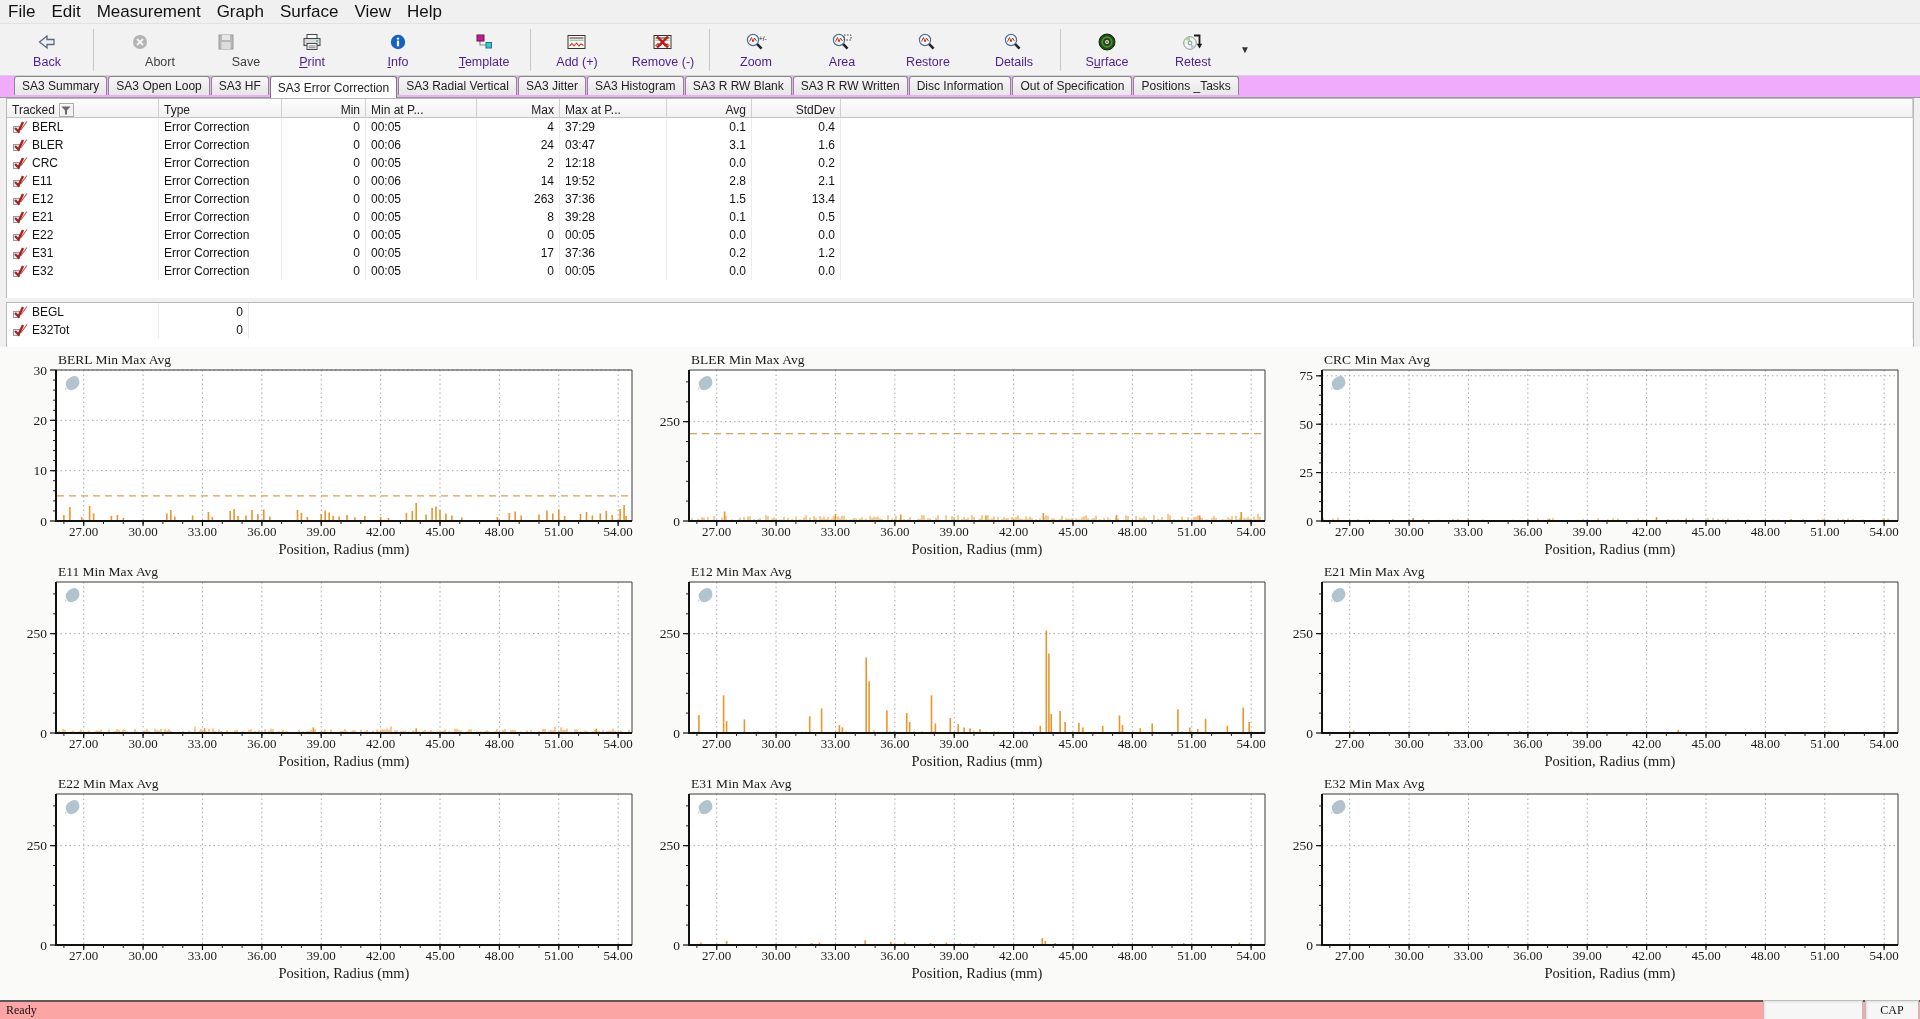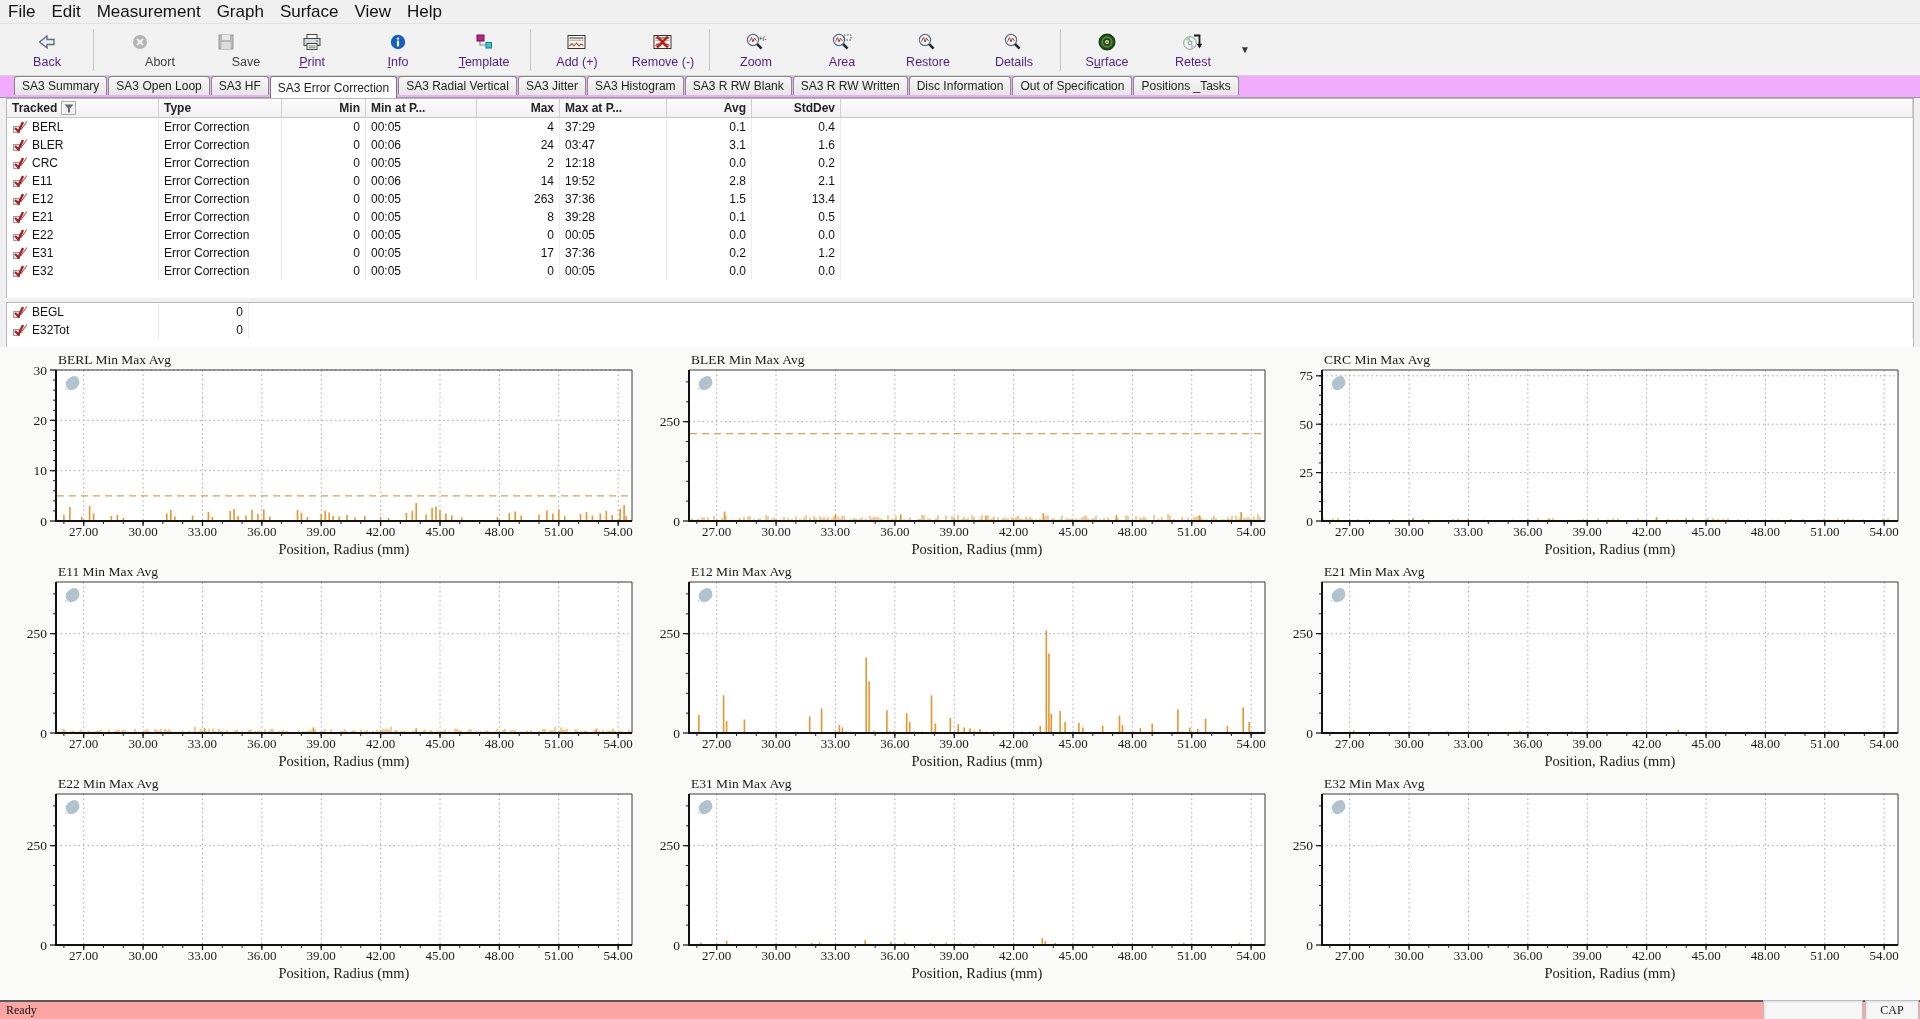--- a/index.html
+++ b/index.html
@@ -43,7 +43,7 @@
   .t1 .trow { grid-template-columns:152px 123px 84px 111px 83px 107px 85px 89px 1fr; }
   .t2 .trow { grid-template-columns:152px 90px 1fr; }
   .thead { background:linear-gradient(#fdfdfd,#f1f1f1); border-bottom:1px solid #c4c4c4; height:19px; }
-  .thead .tcell { color:#222; border-right:1px solid #cfcfcf; height:100%; display:flex; align-items:center;font-weight:bold; }
+  .thead .tcell { color:#222; border-right:1px solid #cfcfcf; height:100%; display:flex; align-items:flex-end; }
   .tcell { padding:0 5px; white-space:nowrap; overflow:hidden; font-size:12px; }
   .tbody .tcell { border-right:1px solid #ededed; height:100%; display:flex; align-items:center; }
   .tcell.r { justify-content:flex-end; text-align:right; }

